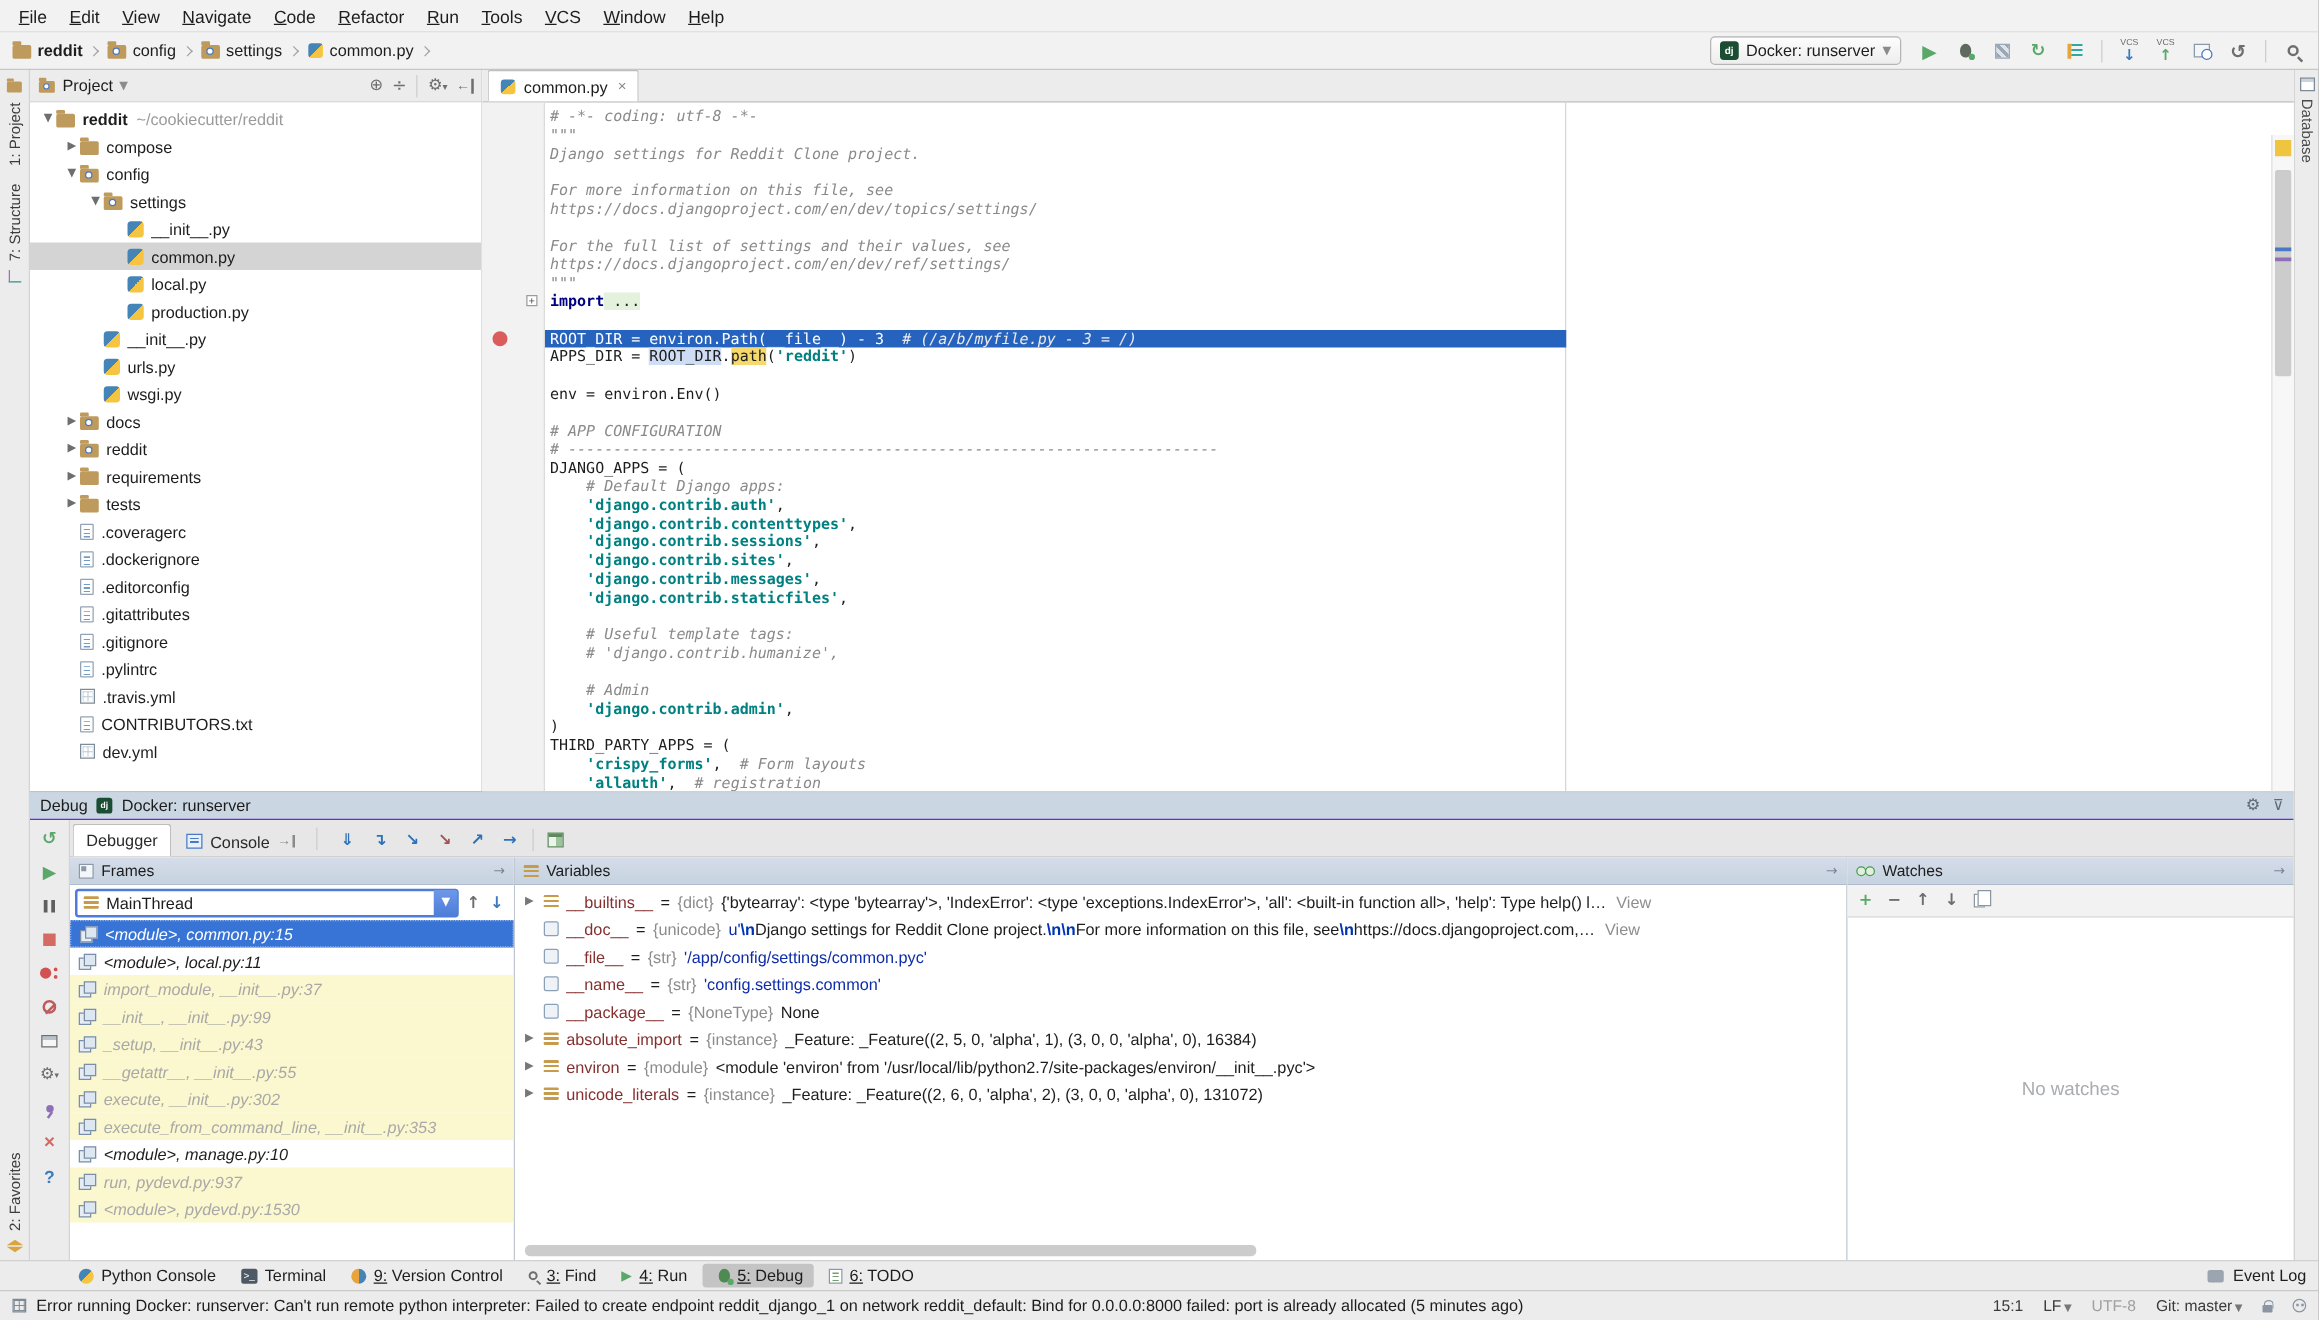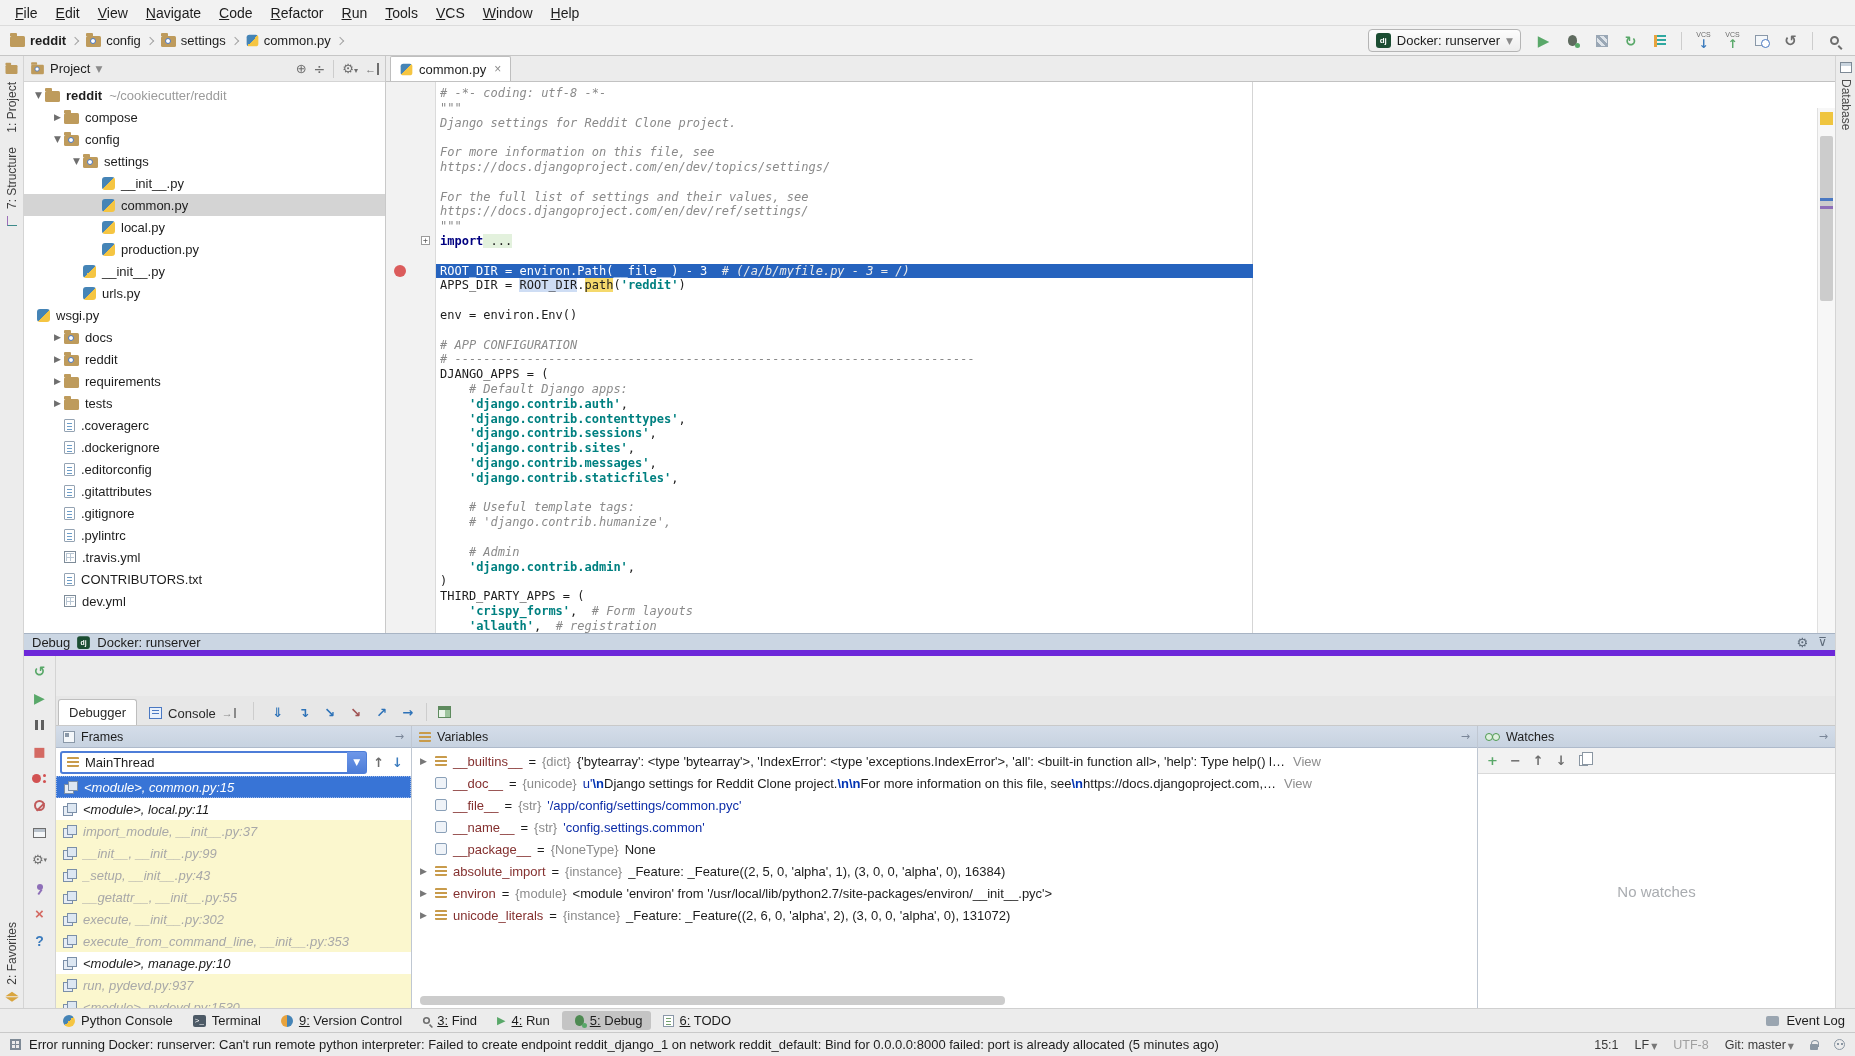--- a/index.html
+++ b/index.html
@@ -372,7 +372,7 @@
                 <span class="ic ic-py"></span>
                 <span class="tree-label">urls.py</span>
               </div>
-              <div class="tree-row" style="">
+              <div class="tree-row" style="padding-left: 46px;">
                 <span class="tree-arrow"></span>
                 <span class="ic ic-py"></span>
                 <span class="tree-label">wsgi.py</span>

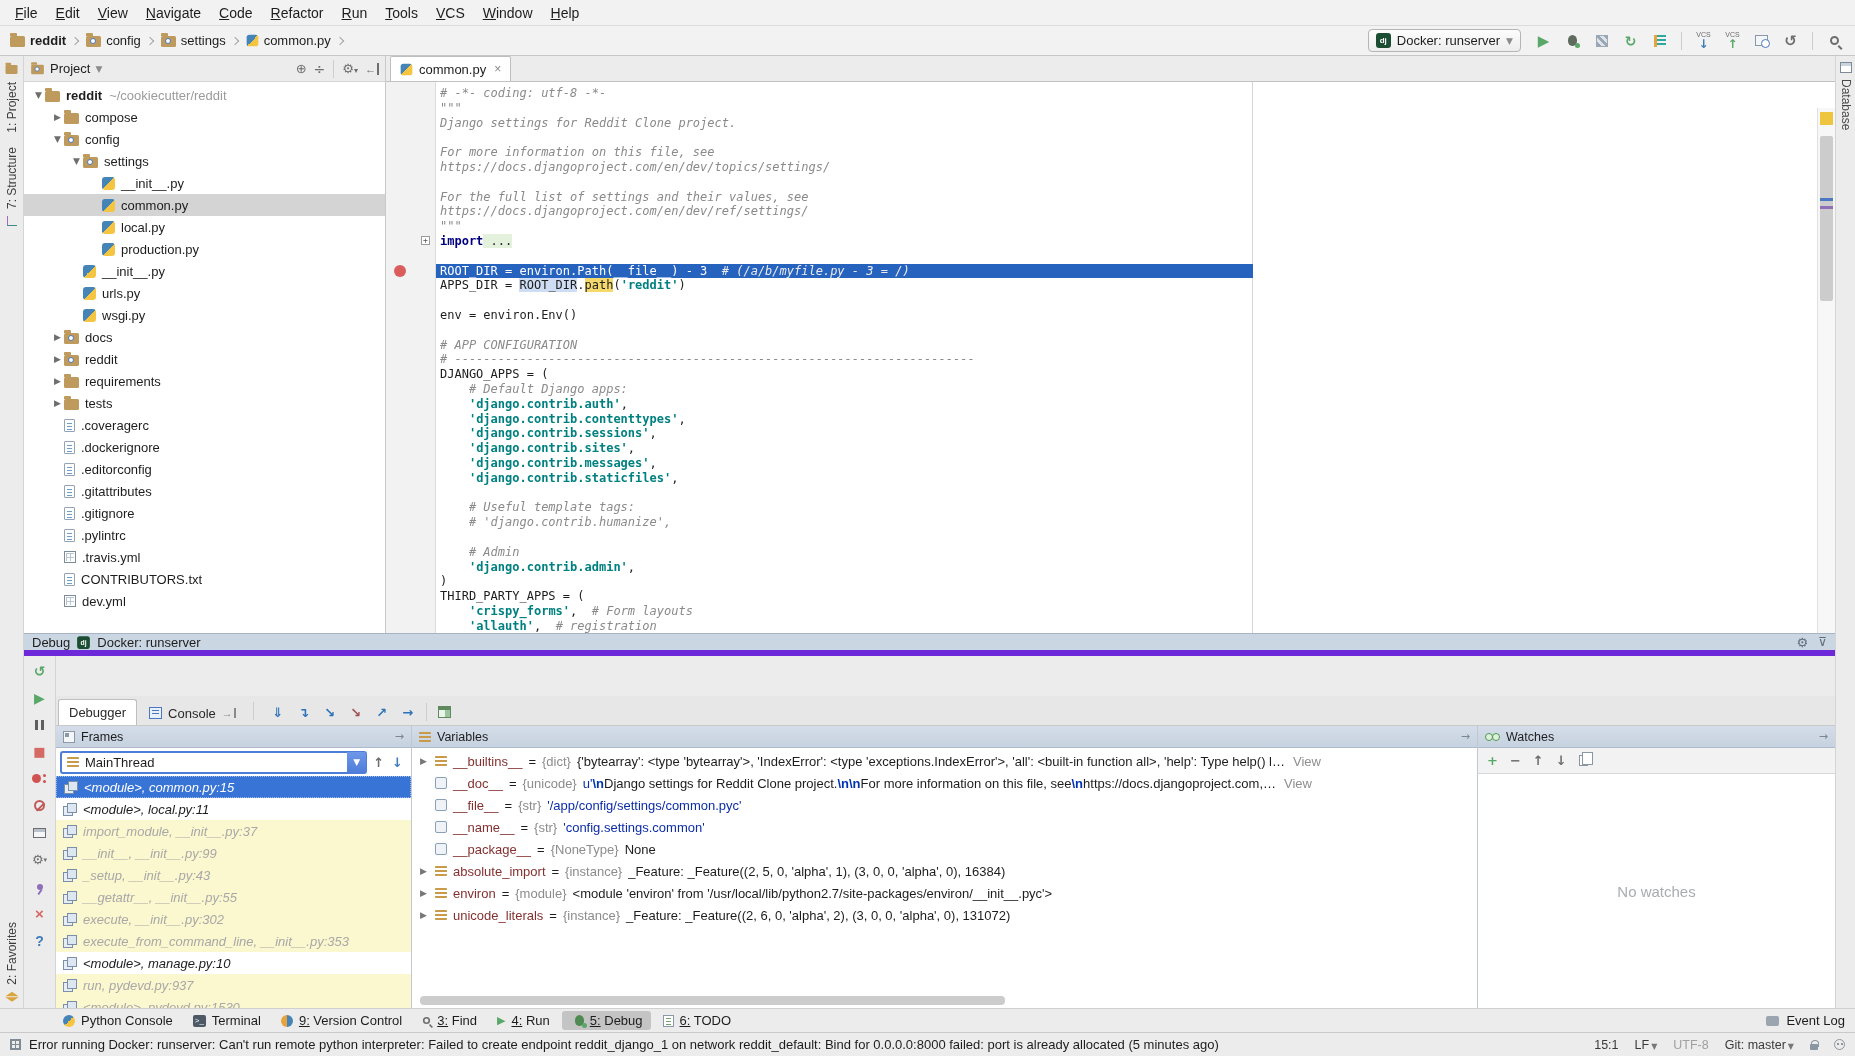--- a/index.html
+++ b/index.html
@@ -146,7 +146,7 @@
   .ethumb .m2{position:absolute;left:0;right:0;top:70px;height:3px;background:#8E6FB8;}
   
   .debug{height:375px;display:flex;flex-direction:column;border-top:1px solid #A8B4C4;background:#ECECEC;flex:none;}
-  .dbg-header{height:22px;background:#CBD6E3;border-bottom:6px solid #6d28d9;display:flex;align-items:center;padding:0 8px;gap:6px;font-size:13px;}
+  .dbg-header{height:22px;background:#CBD6E3;border-bottom:1px solid #6d28d9;display:flex;align-items:center;padding:0 8px;gap:6px;font-size:13px;}
   .dbg-header .right{margin-left:auto;display:flex;gap:10px;color:#5E6B7A;}
   .dbg-body{flex:1;display:flex;min-height:0;}
   .dbg-leftcol{width:32px;flex:none;border-right:1px solid #D4D4D4;display:flex;flex-direction:column;align-items:center;padding-top:5px;gap:8px;}

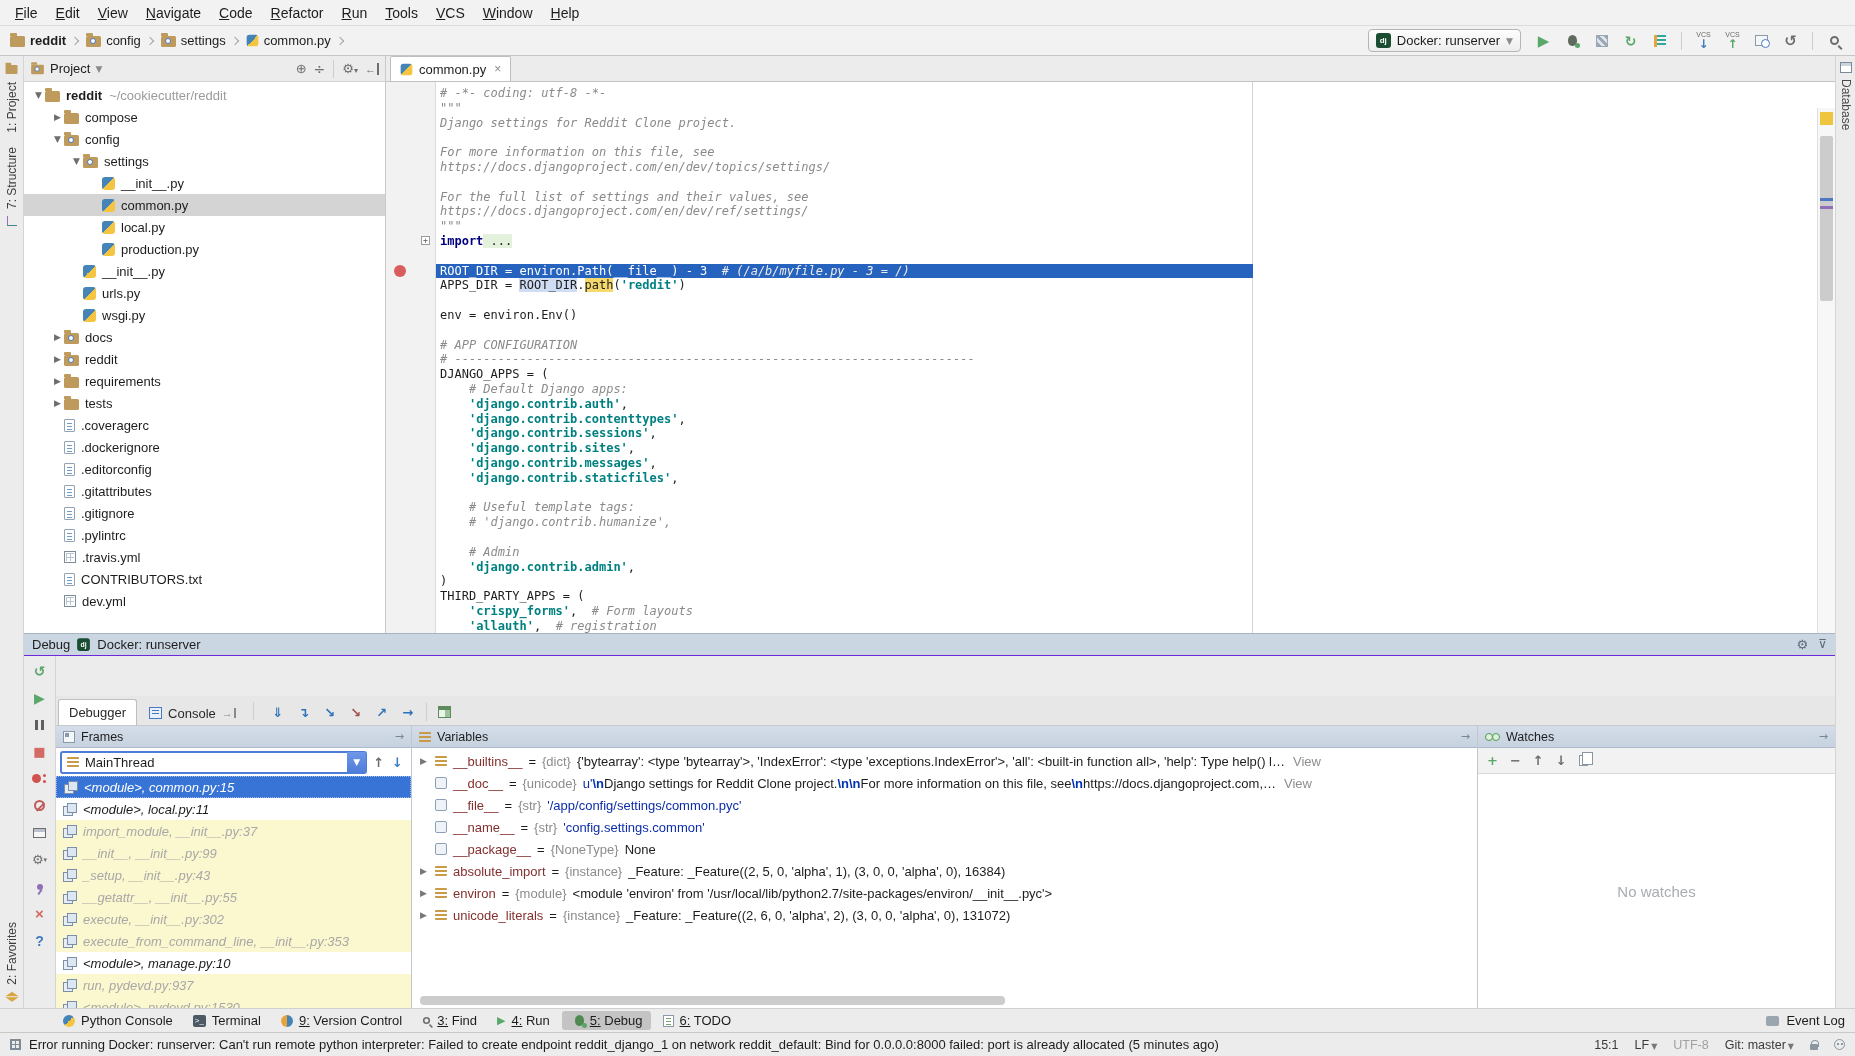--- a/index.html
+++ b/index.html
@@ -151,7 +151,7 @@
   .dbg-body{flex:1;display:flex;min-height:0;}
   .dbg-leftcol{width:32px;flex:none;border-right:1px solid #D4D4D4;display:flex;flex-direction:column;align-items:center;padding-top:5px;gap:8px;}
   .dbg-leftcol .tbi{width:22px;height:19px;}
-  .dbg-right{flex:1;display:flex;flex-direction:column;min-width:0;margin-top:40px;}
+  .dbg-right{flex:1;display:flex;flex-direction:column;min-width:0;}
   .dbg-tabs{height:30px;display:flex;align-items:flex-end;padding-left:2px;gap:2px;border-bottom:1px solid #C9C9C9;background:#E7E7E7;flex:none;}
   .dtab{height:24px;display:flex;align-items:center;gap:6px;padding:0 10px;border-radius:3px 3px 0 0;color:#2A2A2A;}
   .dtab.active{background:#FFFFFF;border:1px solid #BEBEBE;border-bottom:none;height:26px;}

